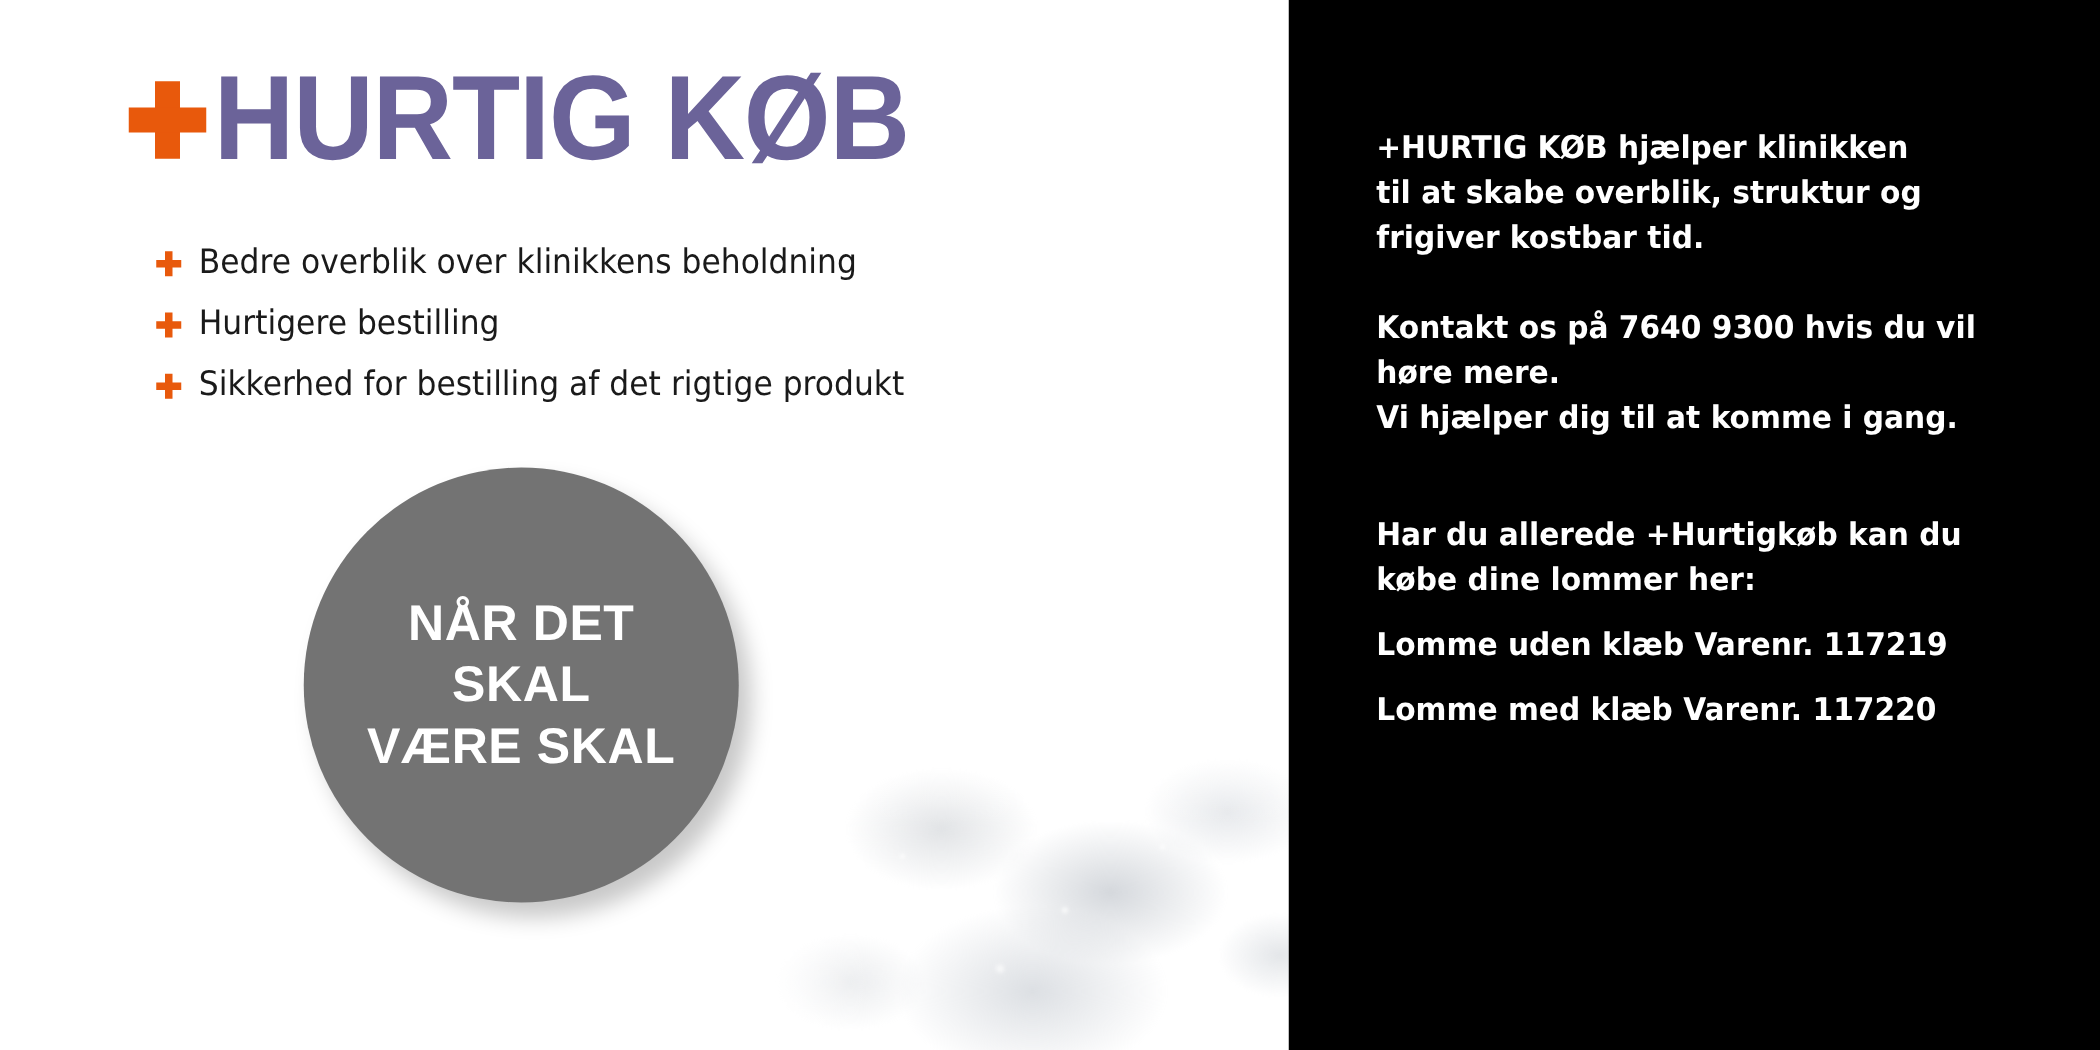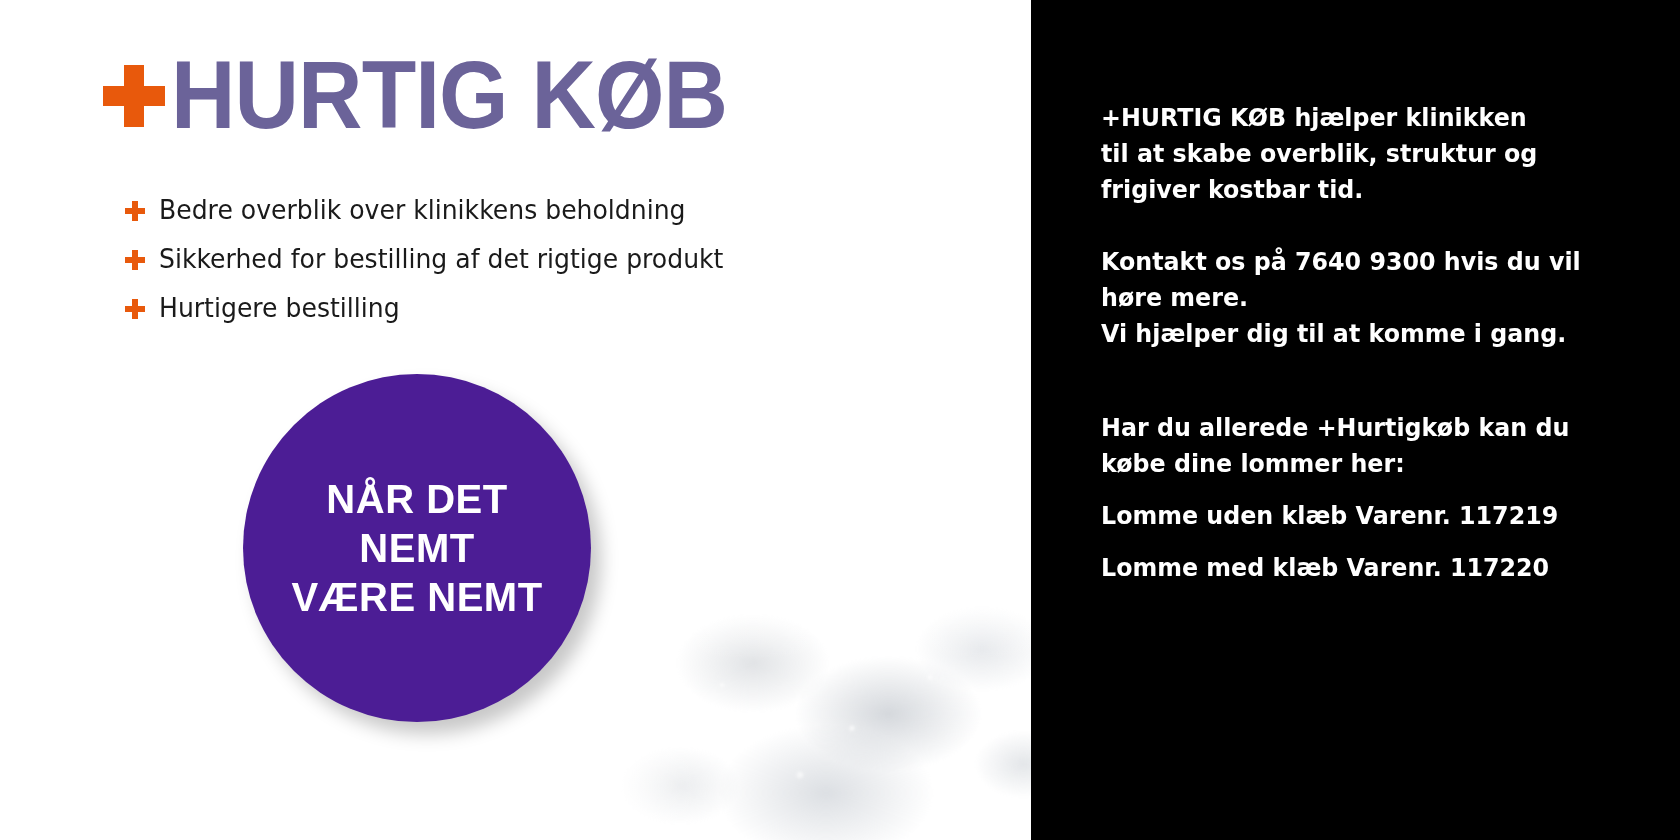--- a/index.html
+++ b/index.html
@@ -238,11 +238,11 @@
       </div>
       <div class="bullet-row">
         <span class="bullet-plus"></span>
-        <span class="bullet-label">Sikkerhed for bestilling af det rigtige produkt</span>
+        <span class="bullet-label">Hurtigere bestilling</span>
       </div>
       <div class="bullet-row">
         <span class="bullet-plus"></span>
-        <span class="bullet-label">Hurtigere bestilling</span>
+        <span class="bullet-label">Sikkerhed for bestilling af det rigtige produkt</span>
       </div>
     </div>
 

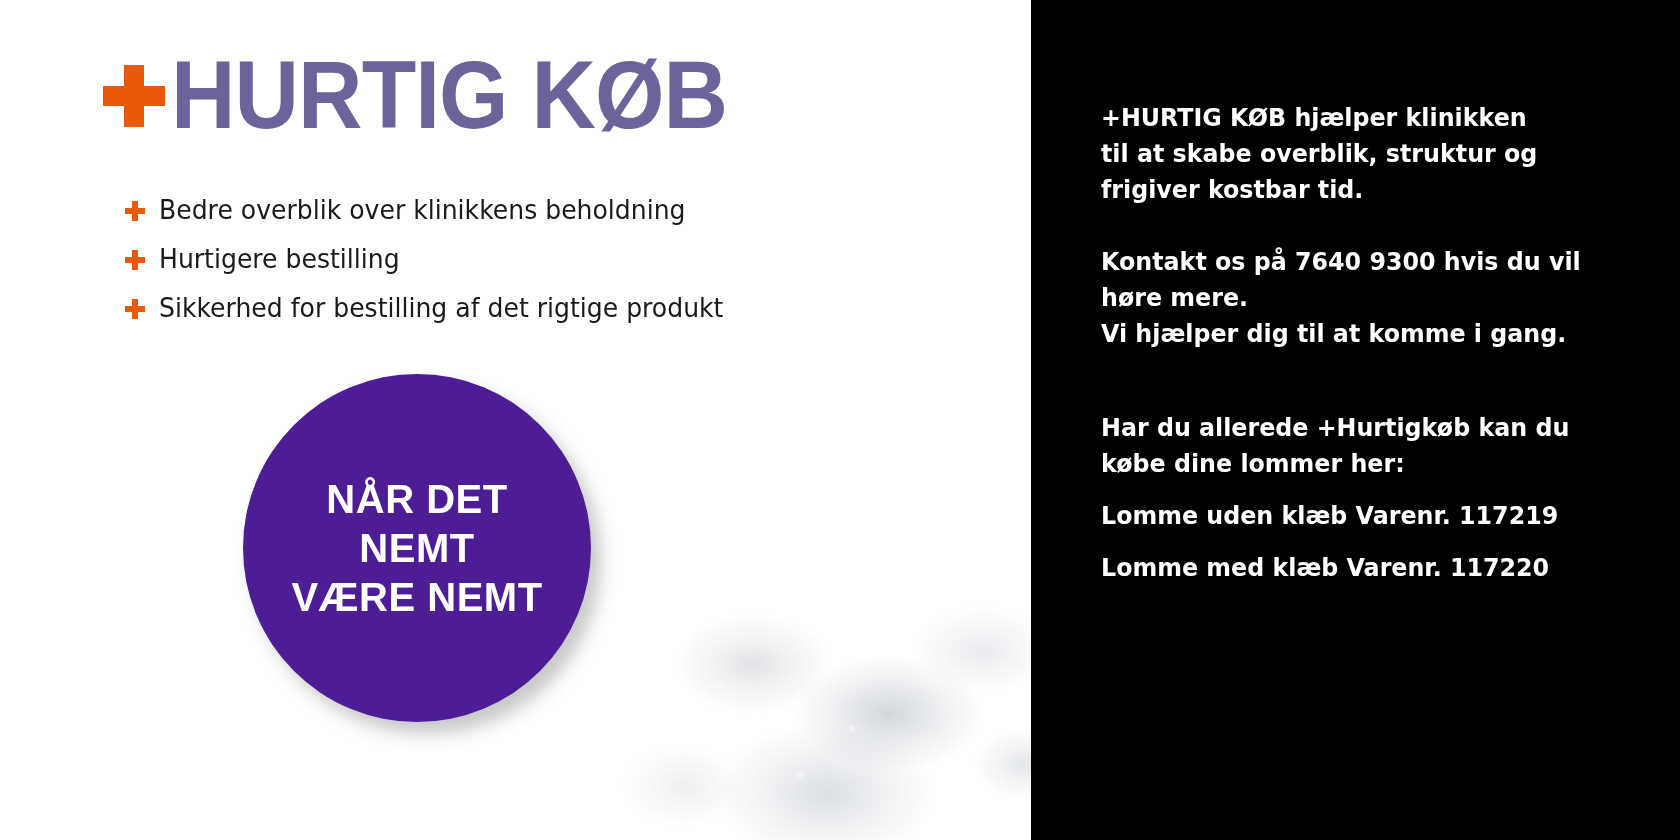--- a/index.html
+++ b/index.html
@@ -165,7 +165,7 @@
     width: 348px;
     height: 348px;
     border-radius: 50%;
-    background: #4c1d95;
+    background: #737373;
     box-shadow: 10px 12px 18px rgba(0,0,0,0.22);
     display: flex;
     flex-direction: column;

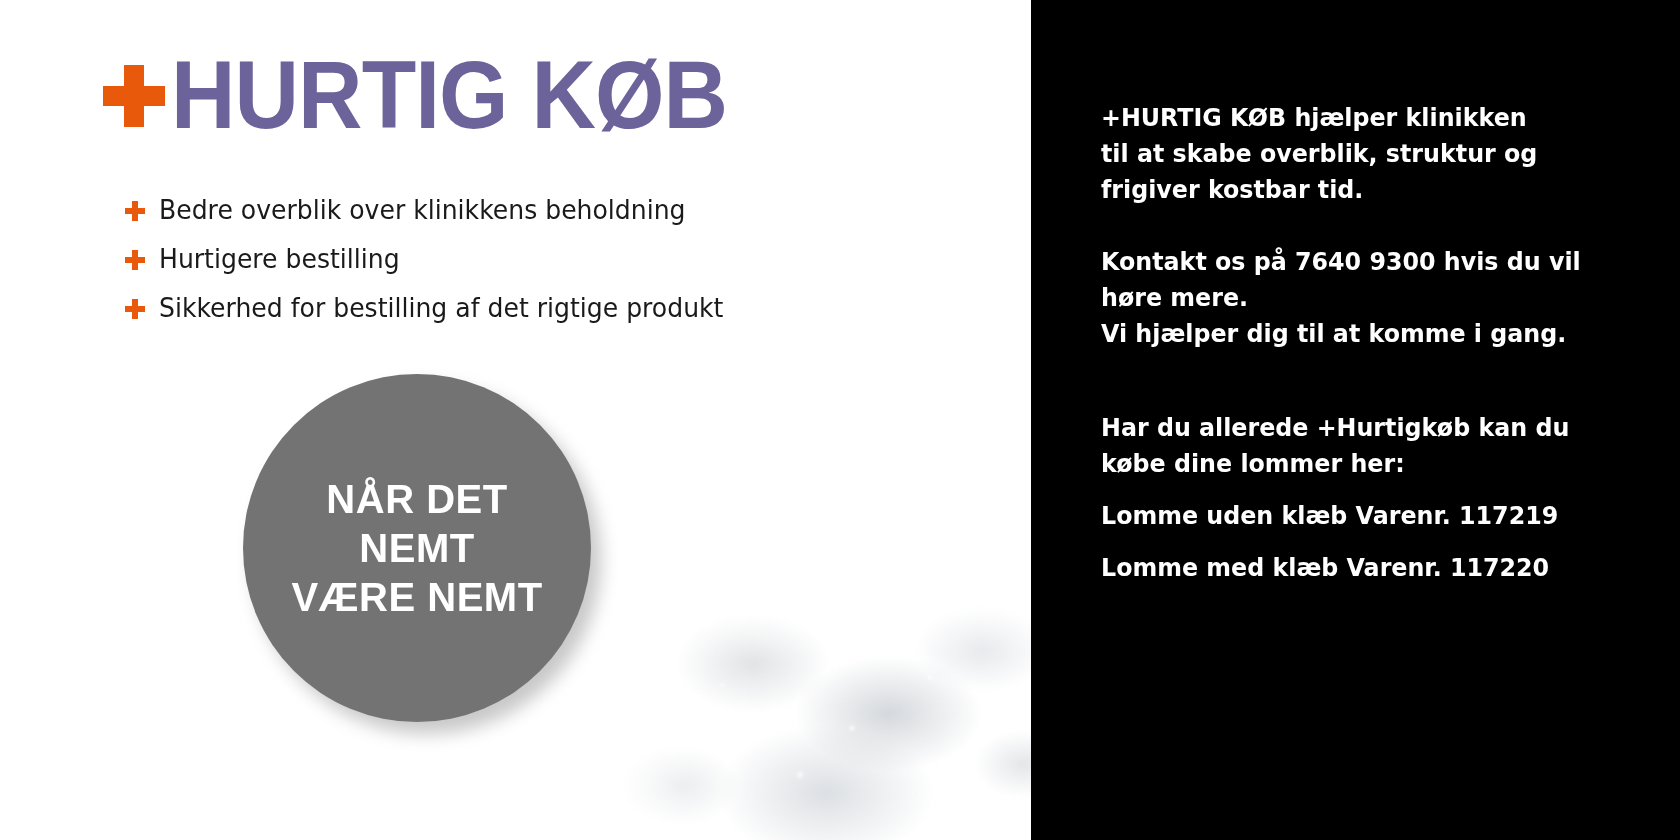--- a/index.html
+++ b/index.html
@@ -248,7 +248,7 @@
 
     <div class="badge">
       <div class="badge-line">NÅR DET</div>
-      <div class="badge-line">NEMT</div>
+      <div class="badge-line">SKAL</div>
       <div class="badge-line">VÆRE NEMT</div>
     </div>
 

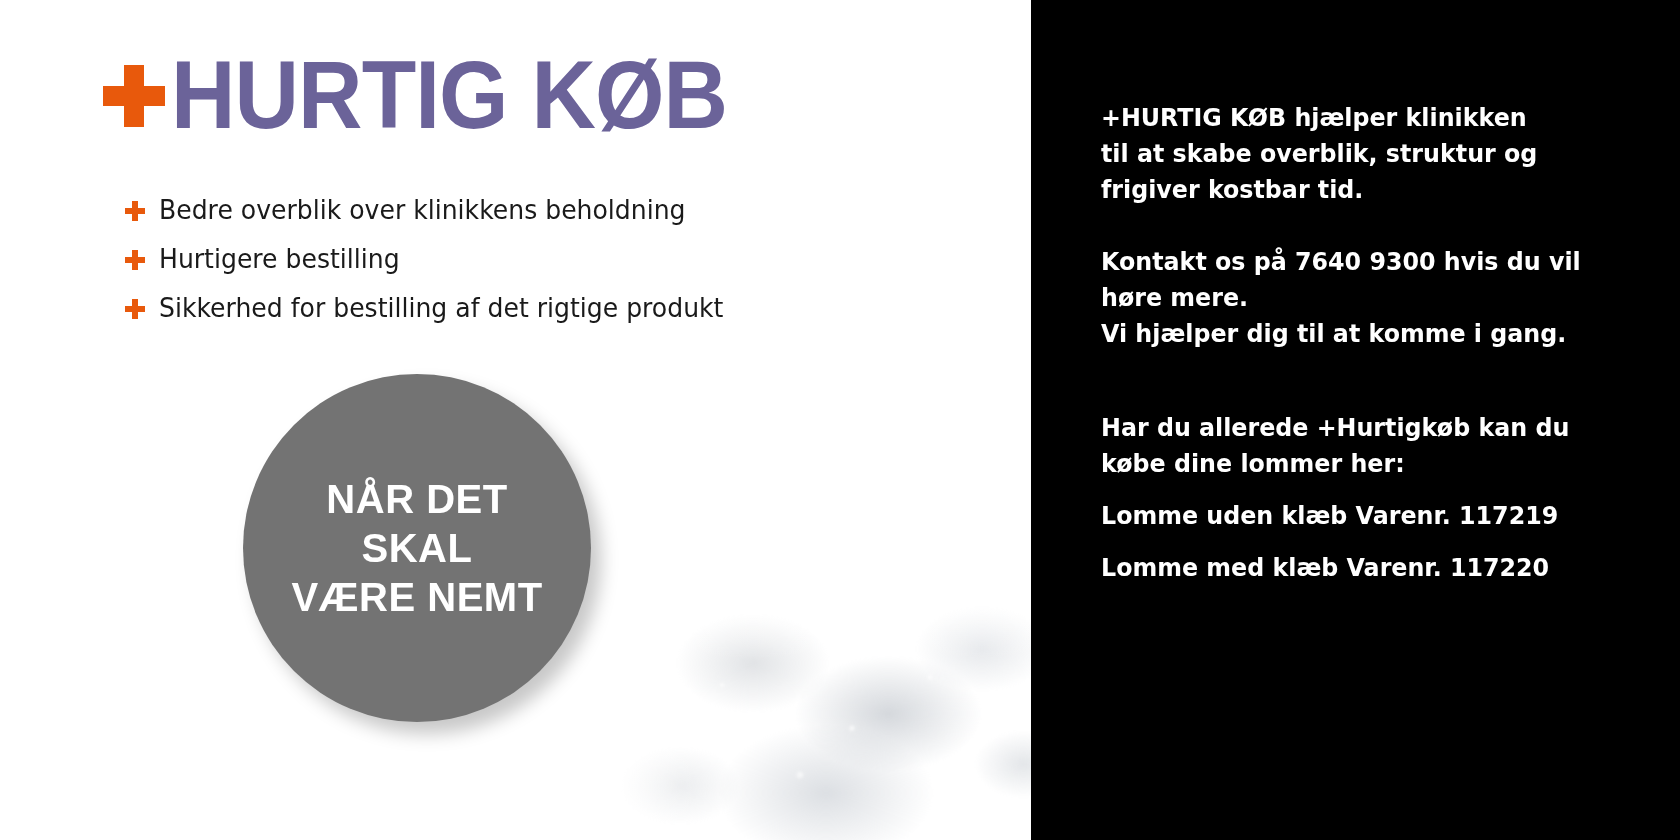--- a/index.html
+++ b/index.html
@@ -249,7 +249,7 @@
     <div class="badge">
       <div class="badge-line">NÅR DET</div>
       <div class="badge-line">SKAL</div>
-      <div class="badge-line">VÆRE NEMT</div>
+      <div class="badge-line">VÆRE SKAL</div>
     </div>
 
   </div>

